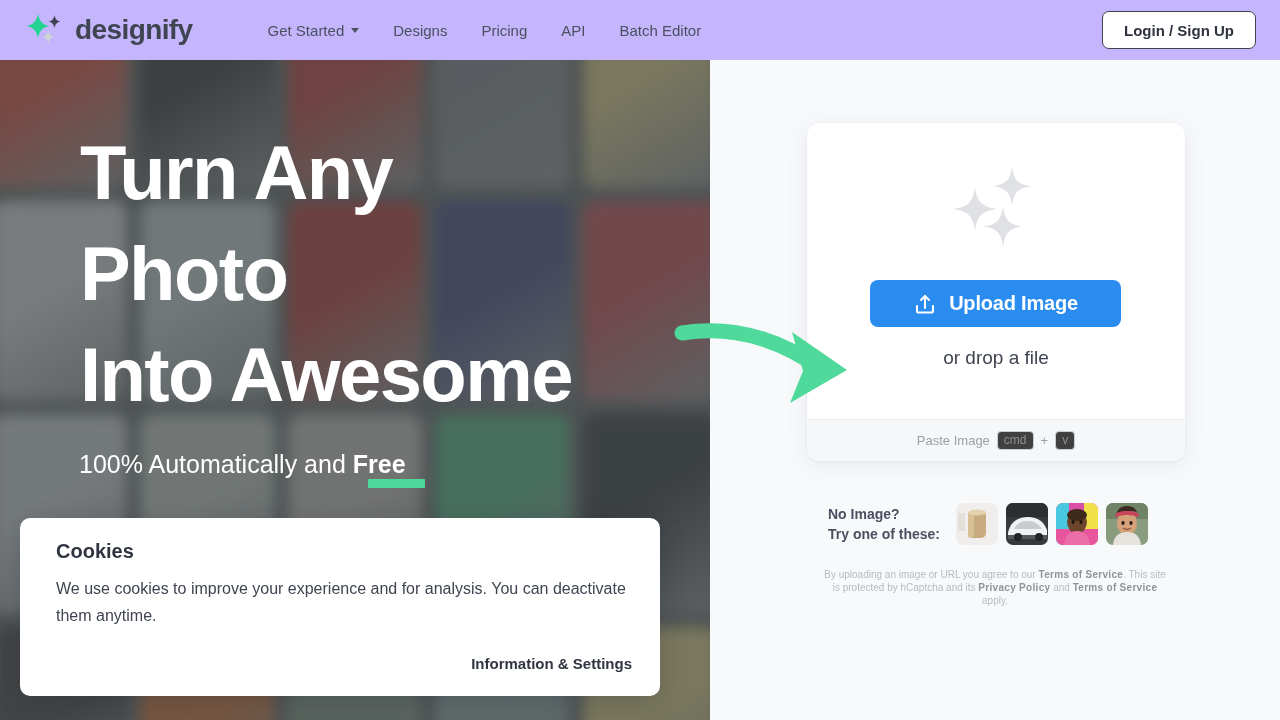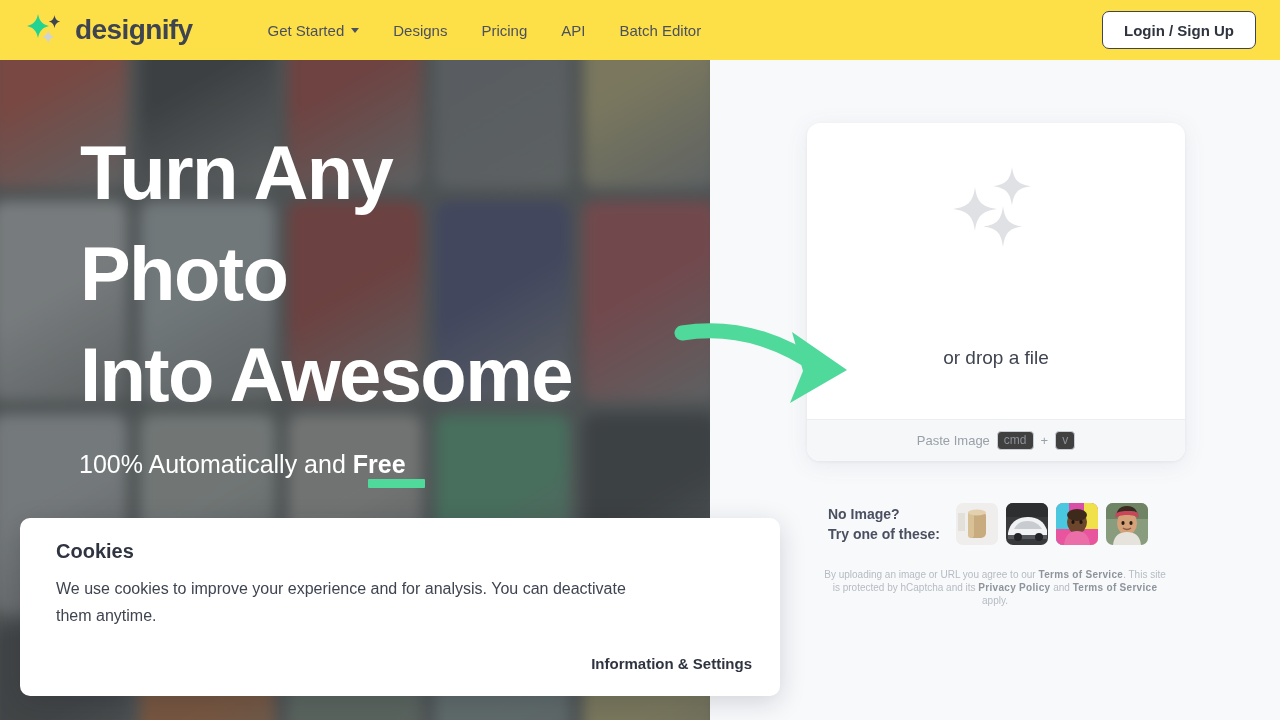--- a/index.html
+++ b/index.html
@@ -14,7 +14,7 @@
   .header {
     position: absolute; top: 0; left: 0;
     width: 1280px; height: 60px;
-    background: #fde047;
+    background: #c4b5fd;
     display: flex; align-items: center;
     z-index: 60;
   }

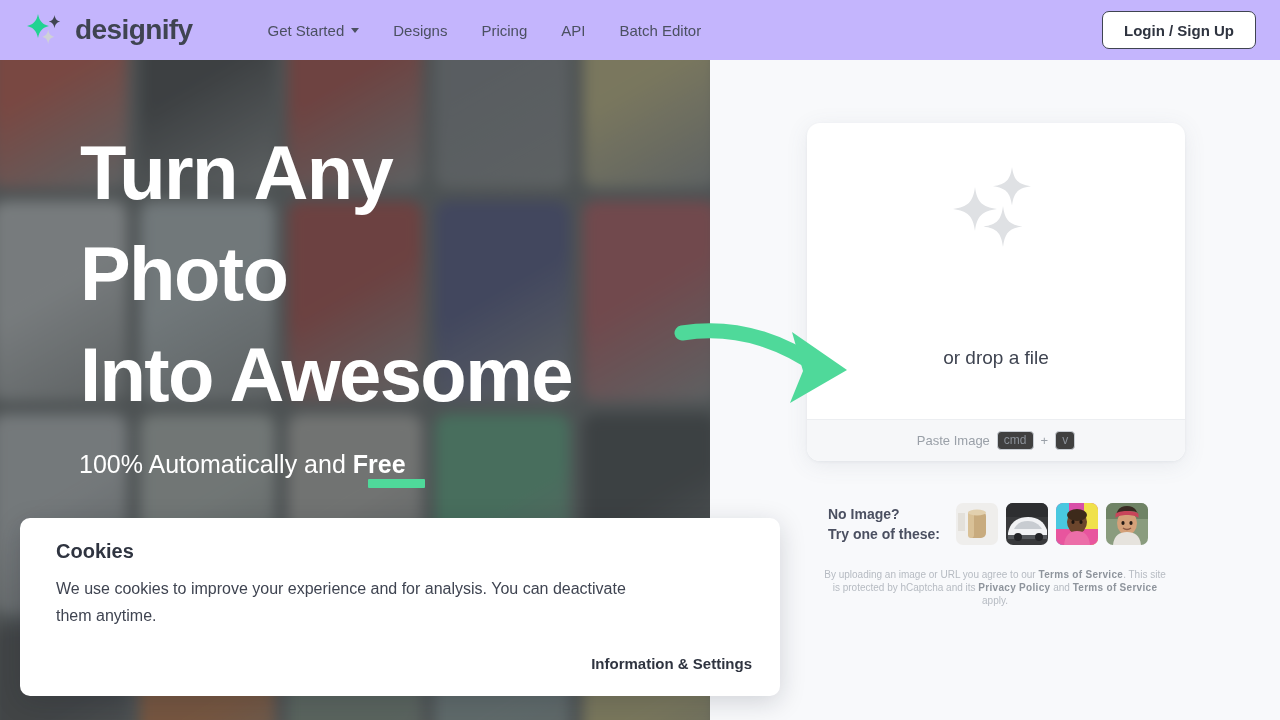--- a/index.html
+++ b/index.html
@@ -291,6 +291,16 @@
       </svg>
     </div>
 
+    <div class="upload-btn">
+      <span class="up-icon" style="display:flex;">
+        <svg width="24" height="24" viewBox="0 0 24 24" fill="none" stroke="#ffffff" stroke-width="2.1" stroke-linecap="round" stroke-linejoin="round">
+          <path d="M12 16 L12 4"></path>
+          <path d="M8 8 L12 4 L16 8"></path>
+          <path d="M4 14 L4 19 A1.5 1.5 0 0 0 5.5 20.5 L18.5 20.5 A1.5 1.5 0 0 0 20 19 L20 14"></path>
+        </svg>
+      </span>
+      <span>Upload Image</span>
+    </div>
 
     <div class="drop-text">or drop a file</div>
 

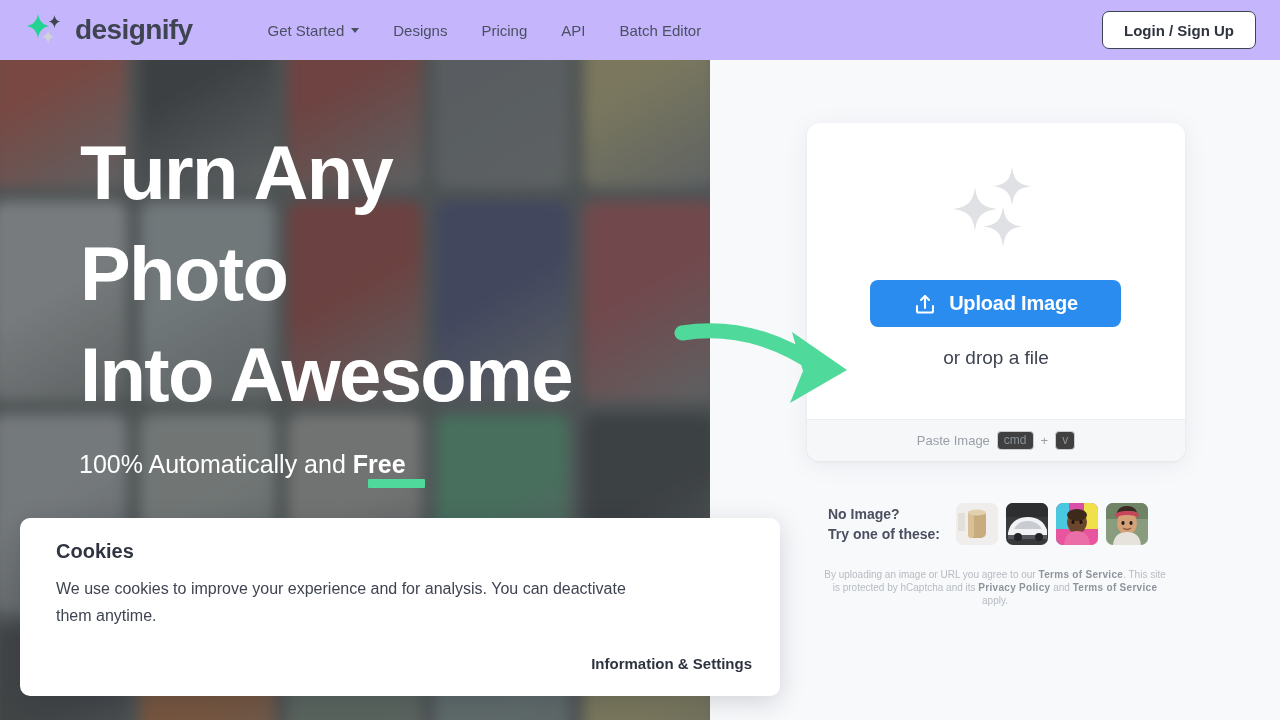--- a/index.html
+++ b/index.html
@@ -167,7 +167,7 @@
   
   .cookies {
     position: absolute; left: 20px; top: 518px;
-    width: 760px; height: 178px;
+    width: 640px; height: 178px;
     background: #ffffff; border-radius: 10px;
     box-shadow: 0 6px 26px rgba(20,25,40,0.17);
     z-index: 50;

